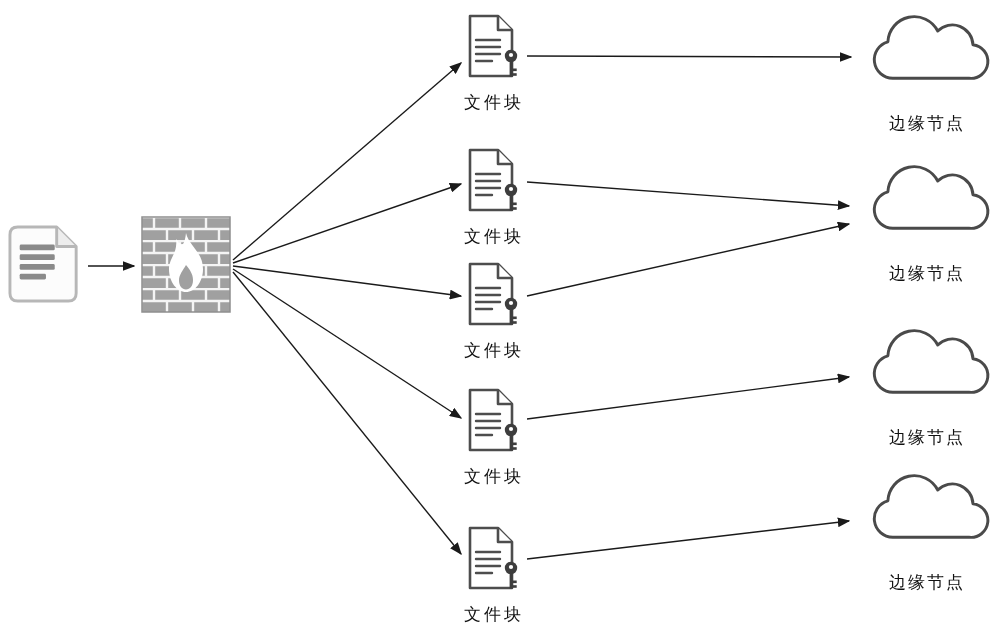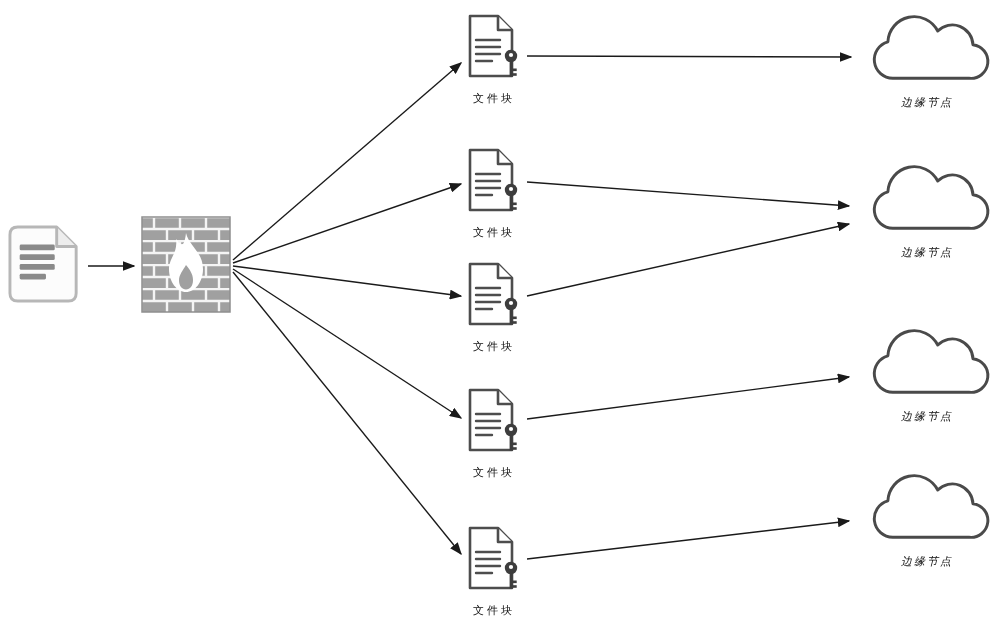--- a/index.html
+++ b/index.html
@@ -28,7 +28,7 @@
     align-items: center;
   }
   .node .label {
-    font-size: 11px;
+    font-size: 17px;
     color: #111;
     letter-spacing: 3px;
     white-space: nowrap;

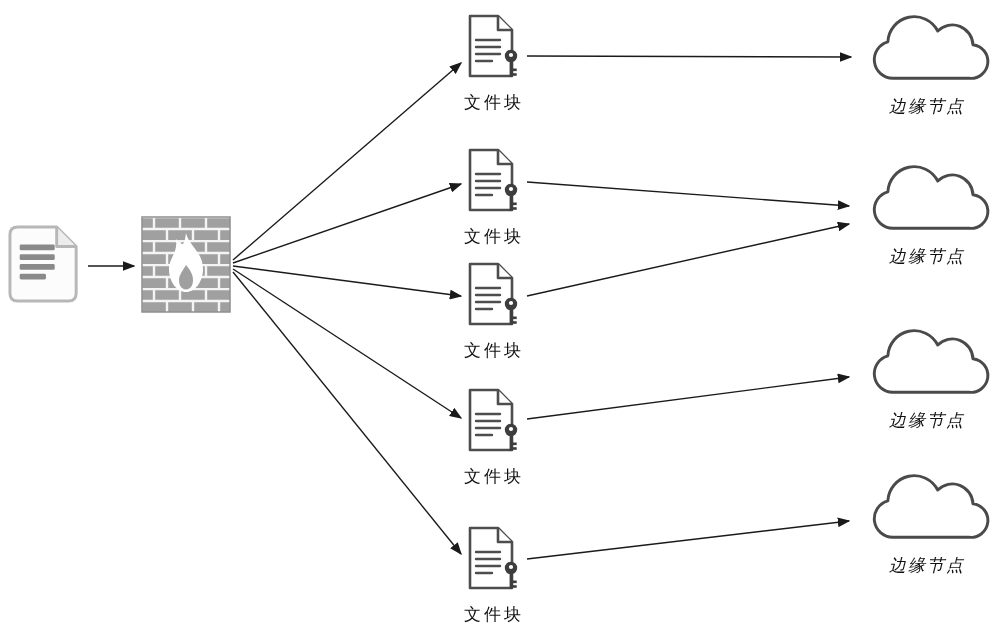--- a/index.html
+++ b/index.html
@@ -36,7 +36,7 @@
   .fb-node { width: 104px; }
   .fb-node .label { margin-top: 13px; }
   .cloud-node { width: 150px; }
-  .cloud-node .label { margin-top: 5px; letter-spacing: 2px; font-style: italic; }
+  .cloud-node .label { margin-top: 22px; letter-spacing: 2px; }
 </style>
 </head>
 <body>

